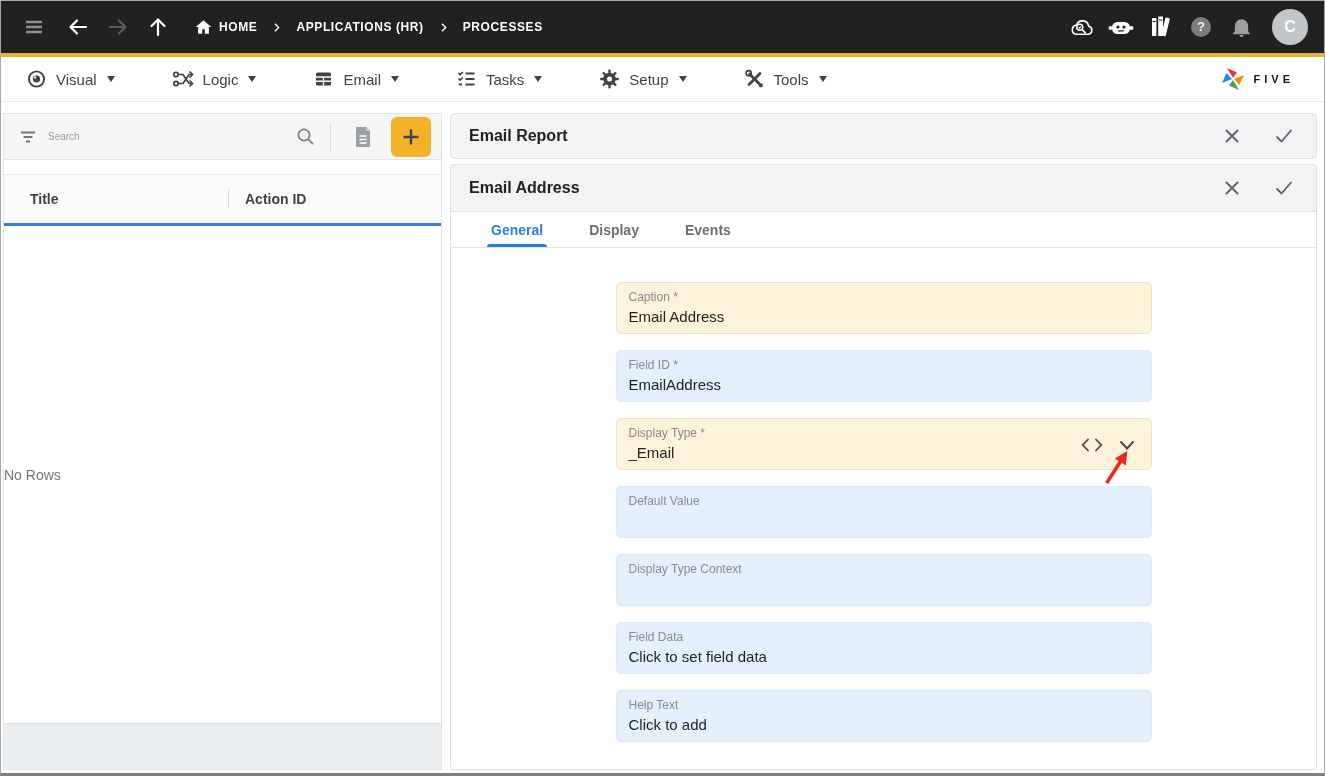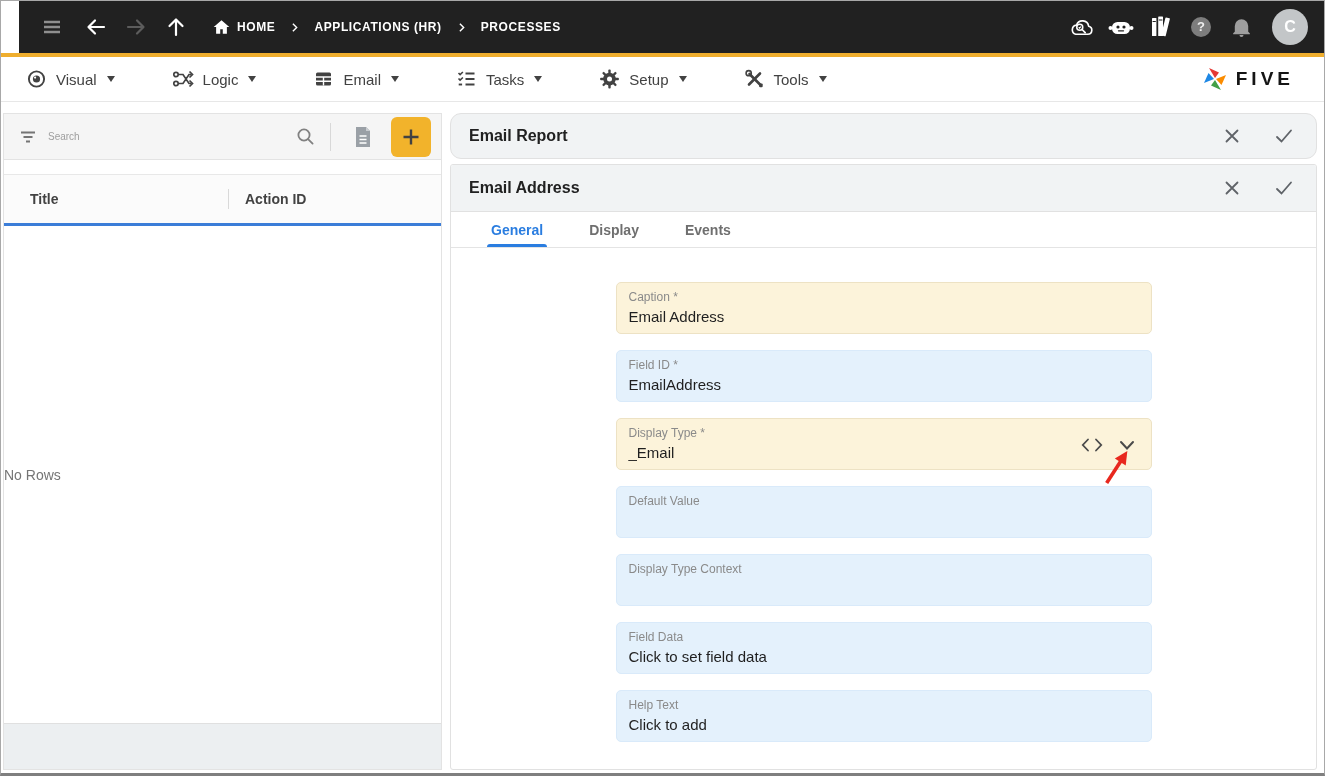--- a/index.html
+++ b/index.html
@@ -8,7 +8,7 @@
   .window { width:1325px; height:776px; border:1px solid #a8a8a8; border-bottom:3px solid #7f7f7f; display:flex; flex-direction:column; background:#fff; }
 
   
-  .navbar { height:52px; background:#212121; display:flex; align-items:center; padding:0 16px 0 18px; flex:0 0 auto;margin-left:18px; }
+  .navbar { height:52px; background:#212121; display:flex; align-items:center; padding:0 16px 0 18px; flex:0 0 auto; }
   .nav-icon-btn { display:flex; align-items:center; justify-content:center; width:30px; height:30px; cursor:pointer; }
   .nav-group { display:flex; align-items:center; gap:10px; margin-left:14px; }
   .breadcrumb { display:flex; align-items:center; gap:13px; margin-left:22px; }

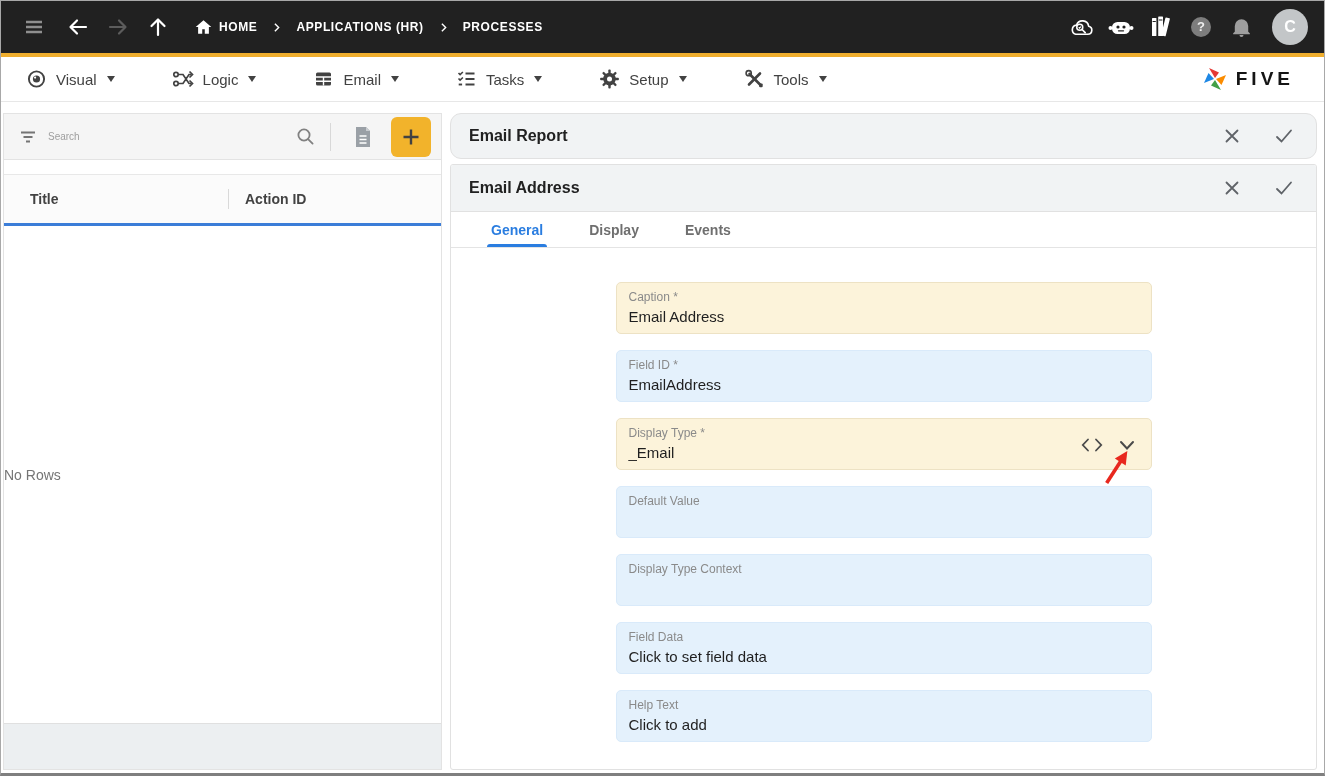--- a/index.html
+++ b/index.html
@@ -25,7 +25,7 @@
   .menu-item { display:flex; align-items:center; gap:9px; color:#424242; font-size:15px; font-weight:400; cursor:pointer; }
   .caret { width:0; height:0; border-left:4.5px solid transparent; border-right:4.5px solid transparent; border-top:6px solid #424242; margin-left:1px; }
   .brand { margin-left:auto; display:flex; align-items:center; gap:8px; margin-right:14px; }
-  .brand-text { font-size:19px; font-weight:700; letter-spacing:4px; color:#151515; }
+  .brand-text { font-size:11px; font-weight:700; letter-spacing:4px; color:#151515; }
 
   
   .content { flex:1; display:flex; gap:8px; padding:11px 7px 3px 2px; background:#ffffff; min-height:0; }

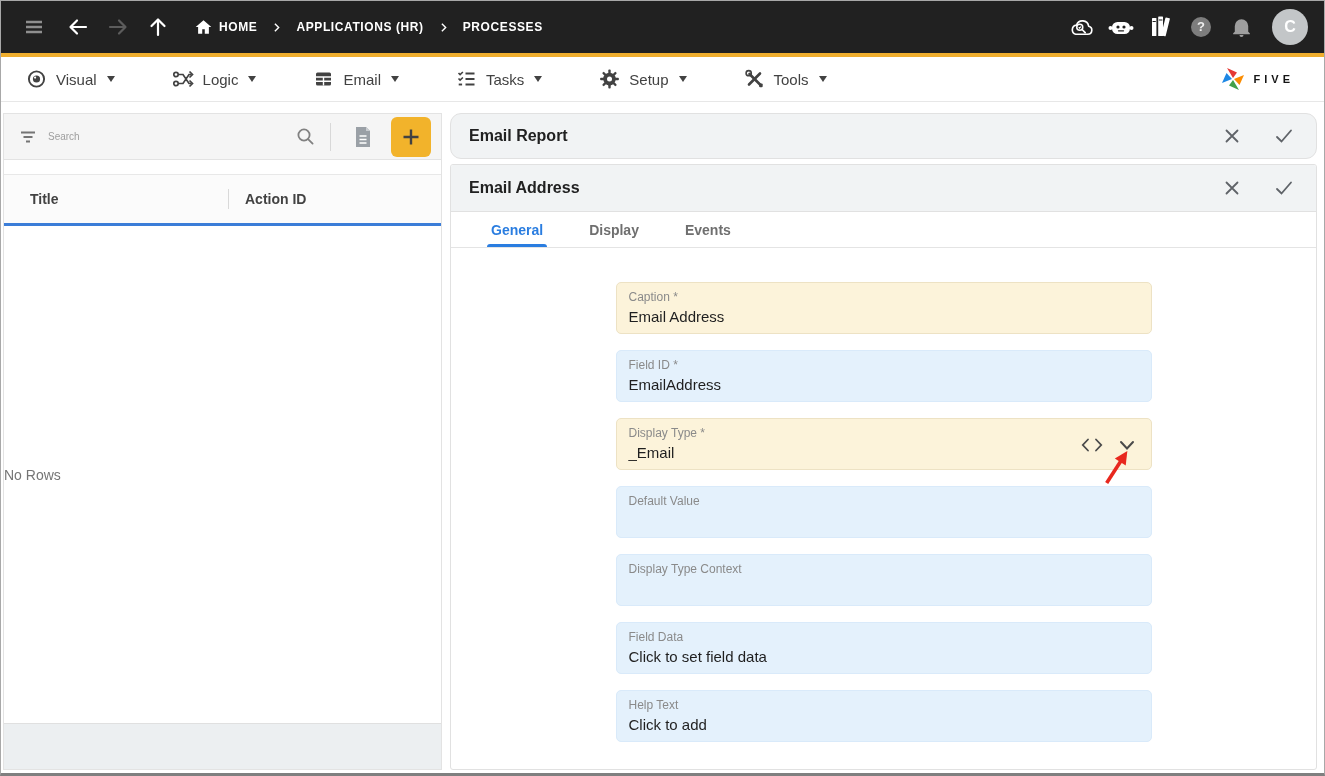--- a/index.html
+++ b/index.html
@@ -51,7 +51,7 @@
 
   
   .right-panel { flex:1; display:flex; flex-direction:column; gap:5px; min-height:0; }
-  .panel-bar { height:46px; background:#f1f3f4; border:1px solid #e1e1e1; border-radius:11px; display:flex; align-items:center; padding:0 20px 0 18px; flex:0 0 auto; }
+  .panel-bar { height:46px; background:#f1f3f4; border:1px solid #e1e1e1; border-radius:5px; display:flex; align-items:center; padding:0 20px 0 18px; flex:0 0 auto; }
   .panel-bar-title { font-size:16px; font-weight:700; color:#212121; }
   .bar-actions { margin-left:auto; display:flex; align-items:center; gap:28px; }
   .bar-icon { width:24px; height:24px; display:flex; align-items:center; justify-content:center; cursor:pointer; }

